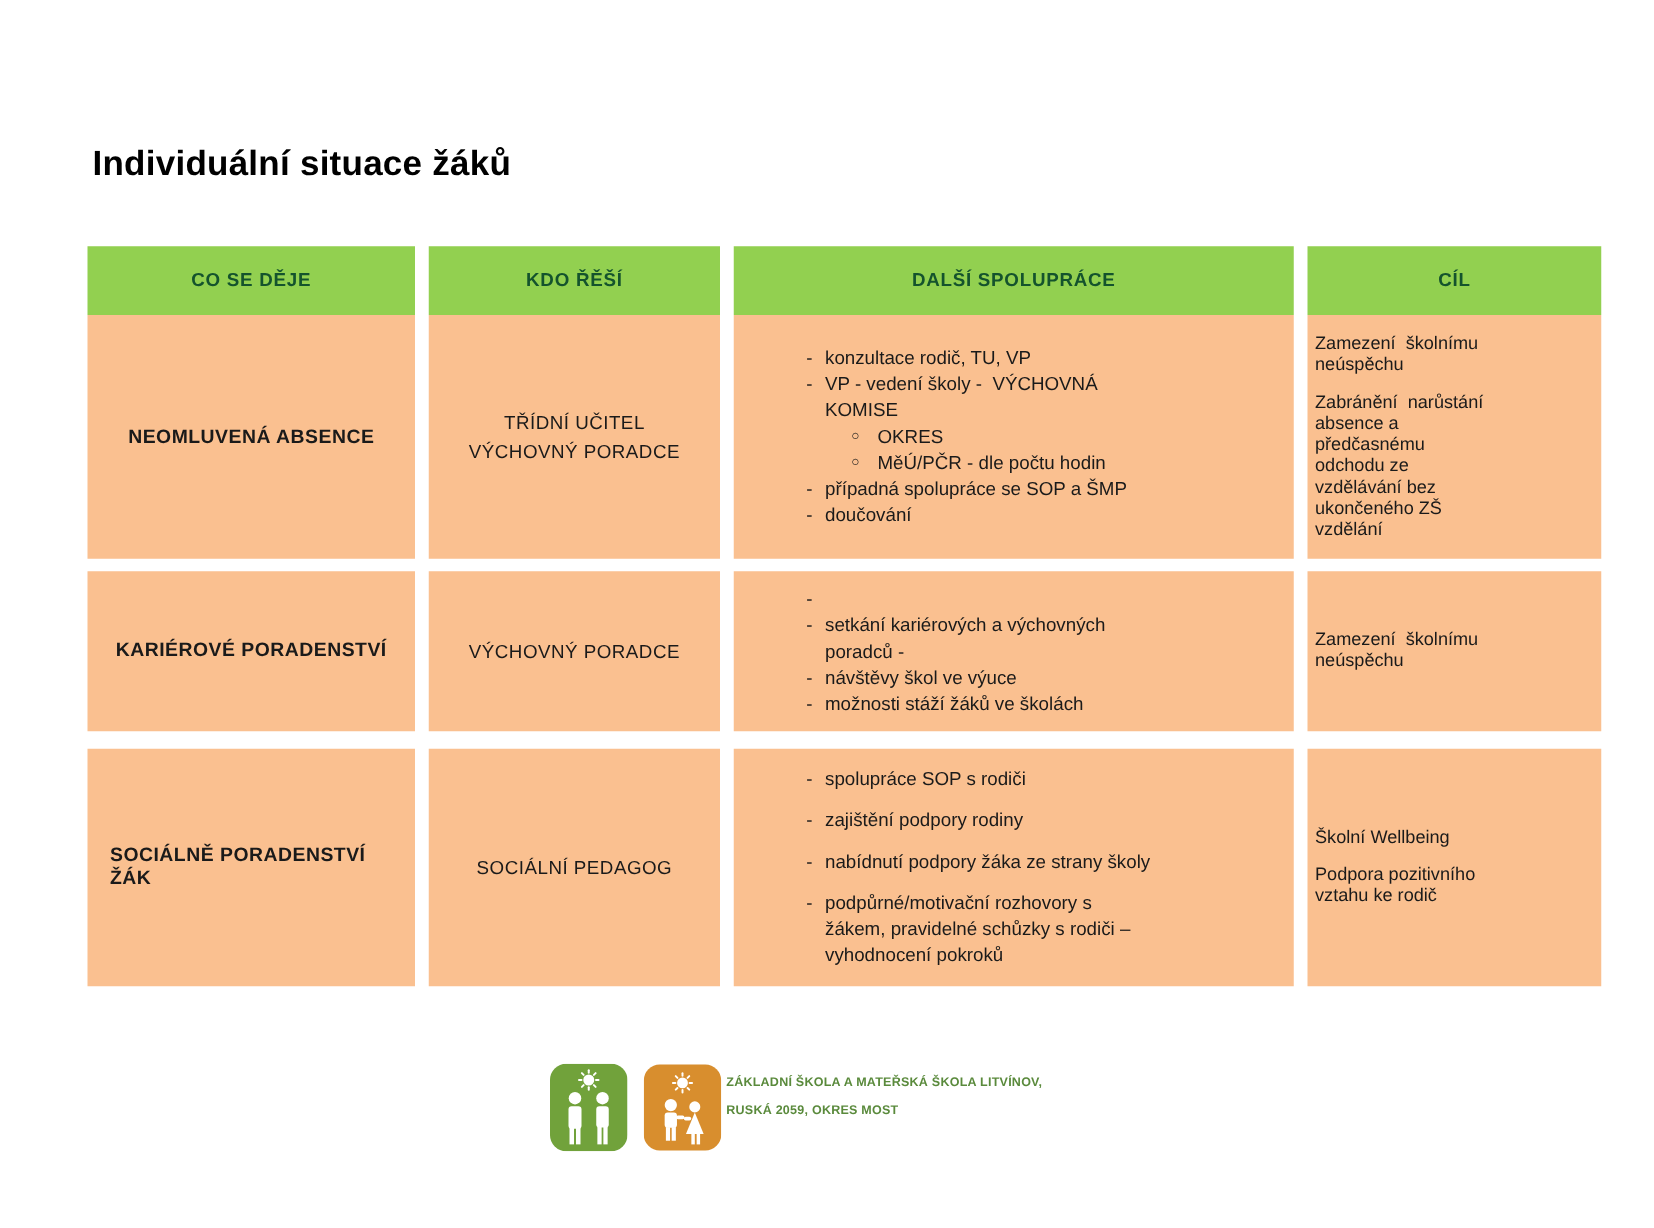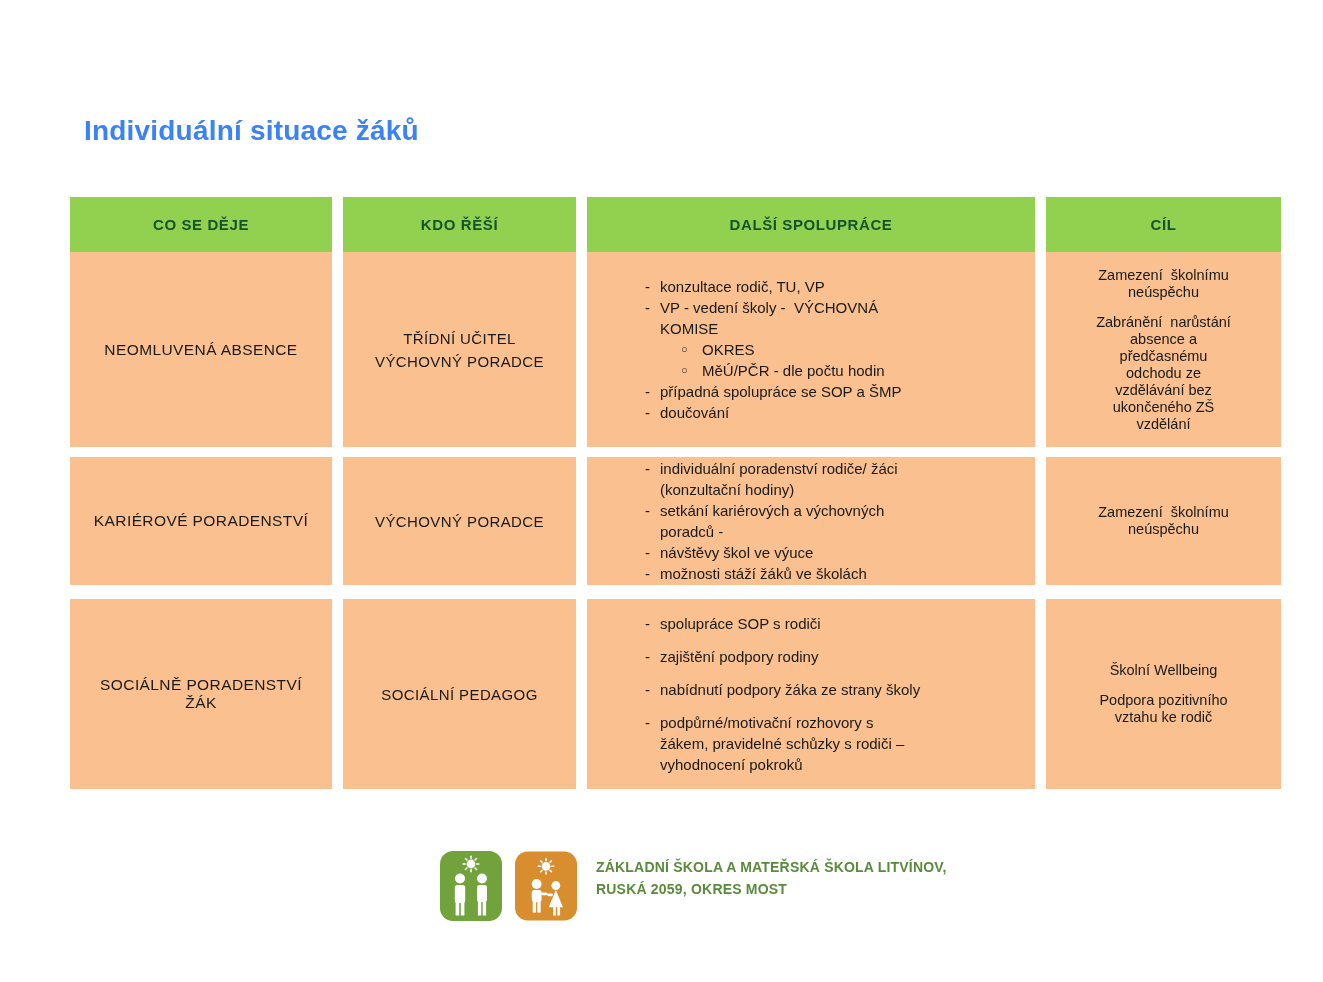--- a/index.html
+++ b/index.html
@@ -10,7 +10,7 @@
     --logo-green:#71A23B;--logo-orange:#D88E2E;
   }
   .page-title{
-    position:absolute;left:84px;top:96px;font-size:28px;font-weight:bold;color:#3b82f6;
+    position:absolute;left:74px;top:96px;font-size:28px;font-weight:bold;color:#000000;
     letter-spacing:0.2px;
   }
   .table{position:absolute;left:70px;top:197px;width:1211px;}

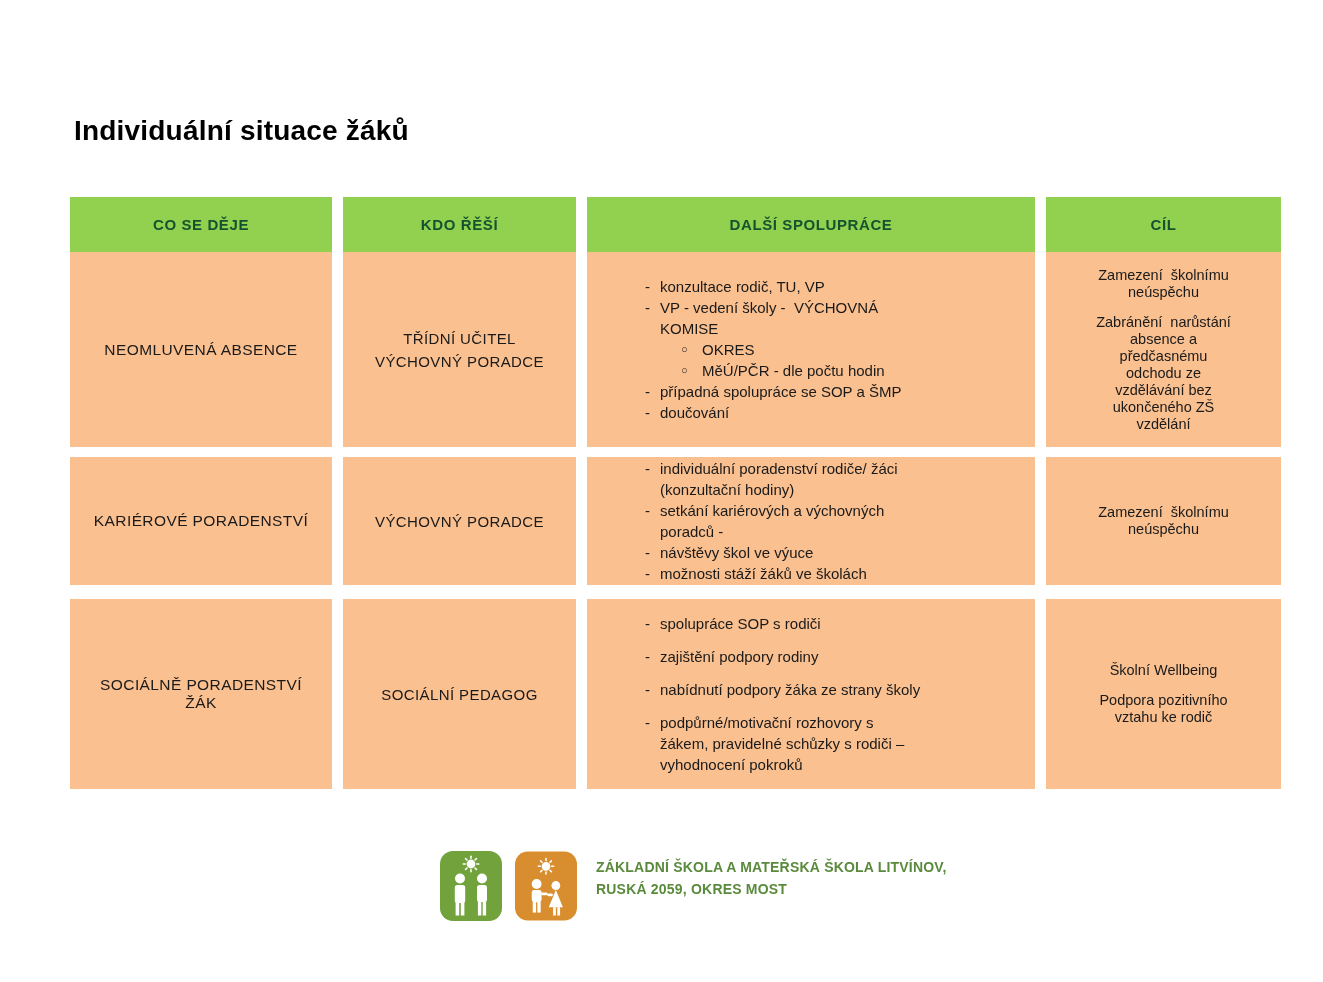--- a/index.html
+++ b/index.html
@@ -47,7 +47,7 @@
   .bline.ind .bullet{flex:0 0 21px;font-size:11px;line-height:21px;}
   .coop.spaced .bline + .bline{margin-top:12px;}
   .goal{
-    display:flex;flex-direction:column;justify-content:center;text-align:center;
+    display:flex;flex-direction:column;justify-content:center;text-align:left;
     font-size:14.5px;line-height:17px;padding:0 6px;
   }
   .goal .para{white-space:pre-wrap;}

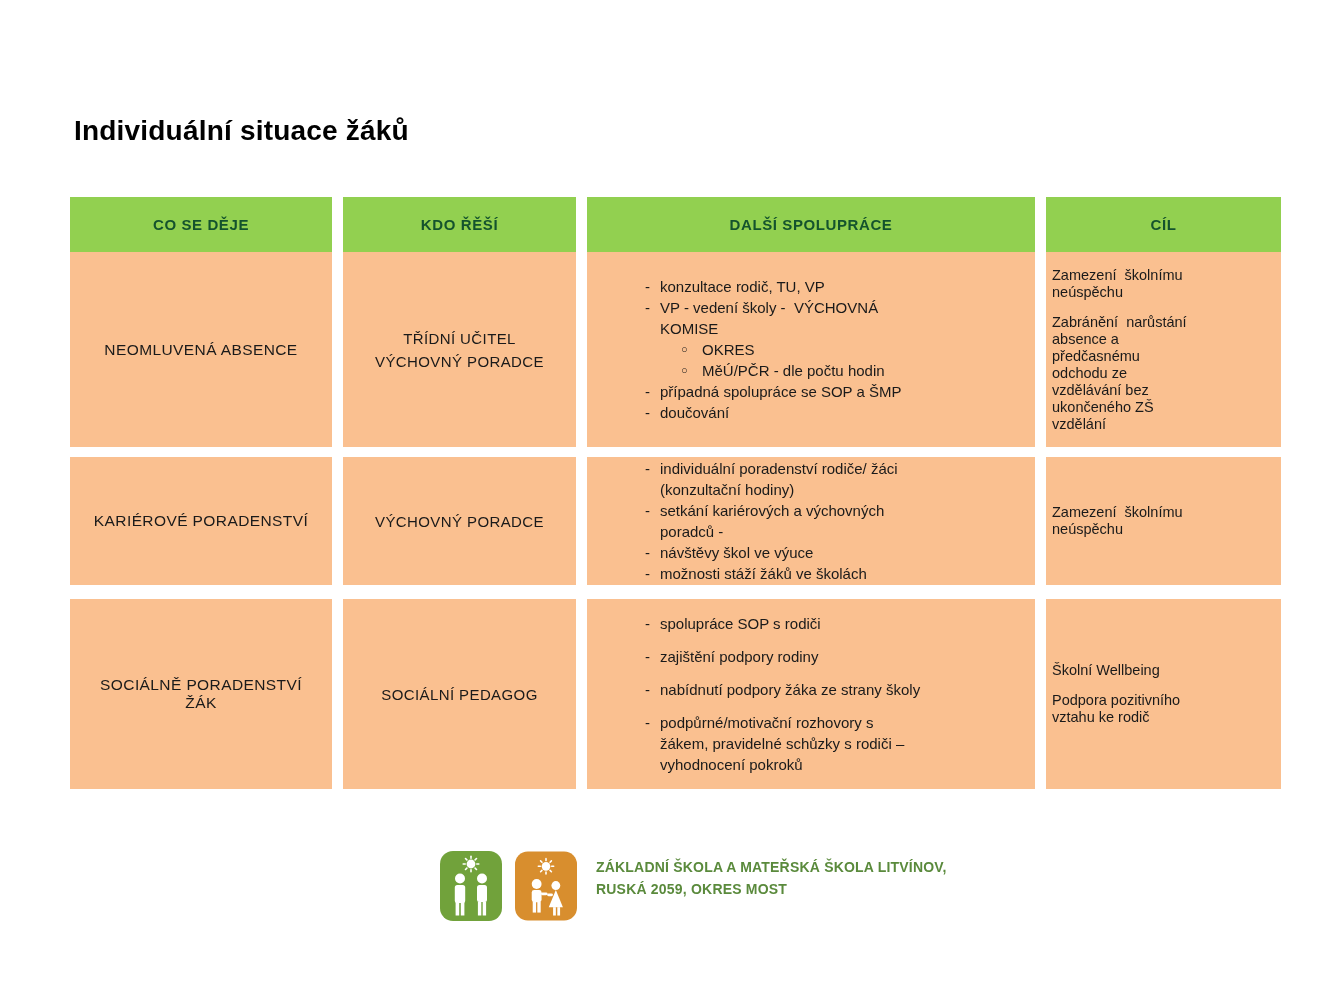--- a/index.html
+++ b/index.html
@@ -29,8 +29,8 @@
   .row2 .cell{height:128px;}
   .row3 .cell{height:190px;}
   .what{
-    display:flex;align-items:center;justify-content:center;text-align:center;
-    font-weight:normal;font-size:15.5px;letter-spacing:0.4px;padding:0 18px;
+    display:flex;align-items:center;justify-content:center;
+    font-weight:bold;font-size:15.5px;letter-spacing:0.4px;padding:0 18px;
   }
   .who{
     display:flex;align-items:center;justify-content:center;text-align:center;

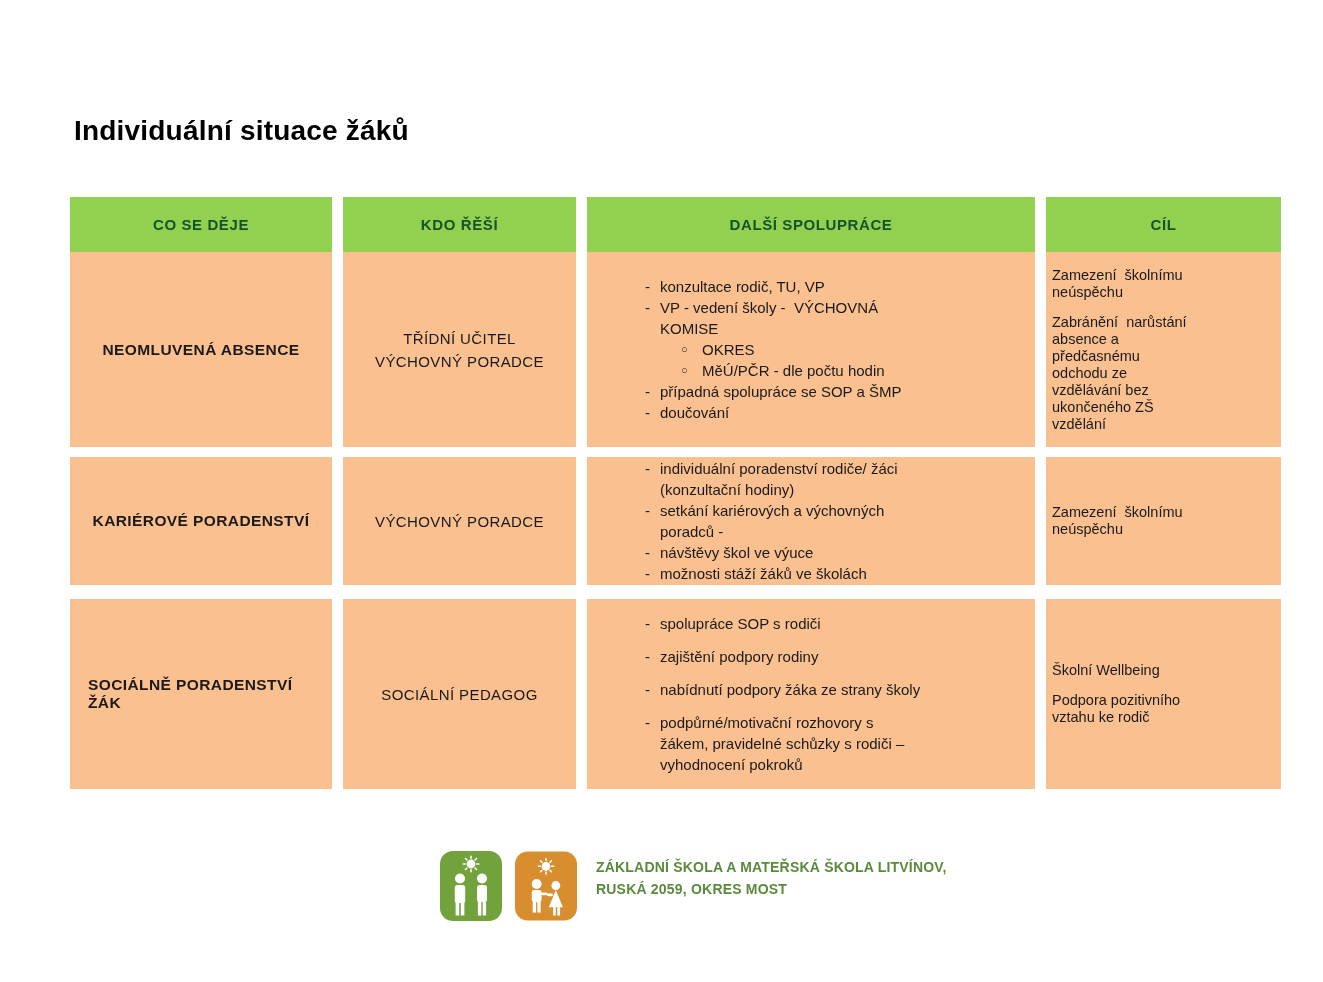--- a/index.html
+++ b/index.html
@@ -124,8 +124,6 @@
     <div class="cell c3 coop">
         <div class="bline">
           <span class="bullet">-</span>
-          <span class="btext">individuální poradenství rodiče/ žáci
-(konzultační hodiny)</span>
         </div>
         <div class="bline">
           <span class="bullet">-</span>

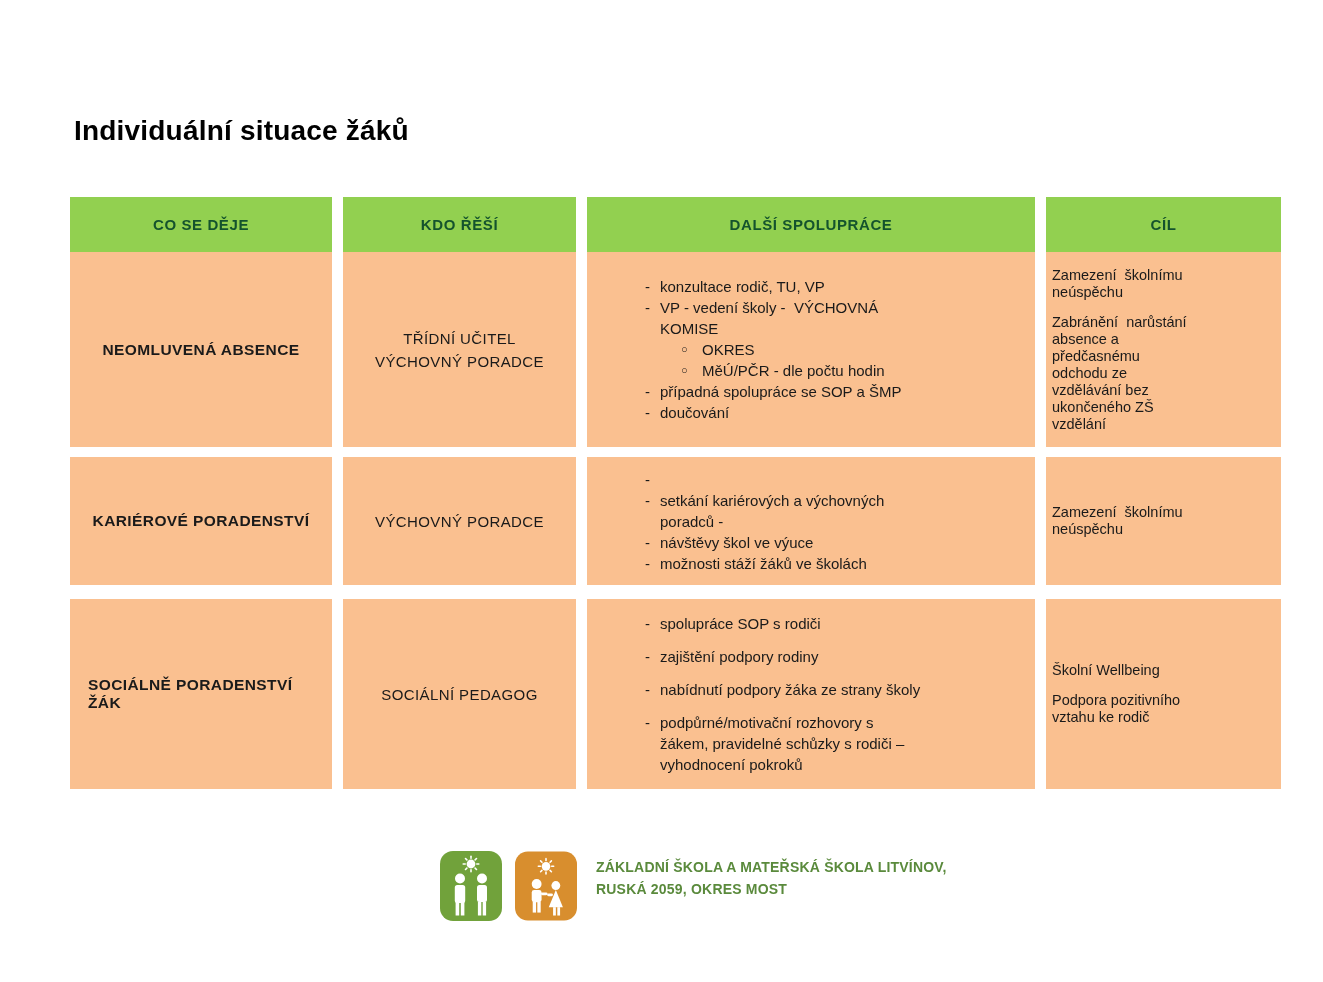--- a/index.html
+++ b/index.html
@@ -56,8 +56,8 @@
   .logo{width:62px;height:70px;display:block;}
   .logo-children{margin-left:13px;}
   .school-name{
-    margin-left:19px;margin-top:5px;color:var(--footer-green);
-    font-weight:bold;font-size:14px;line-height:22px;letter-spacing:0.2px;
+    margin-left:4px;margin-top:5px;color:var(--footer-green);
+    font-weight:bold;font-size:10px;line-height:22px;letter-spacing:0.2px;
     white-space:pre-line;
   }
 </style>

